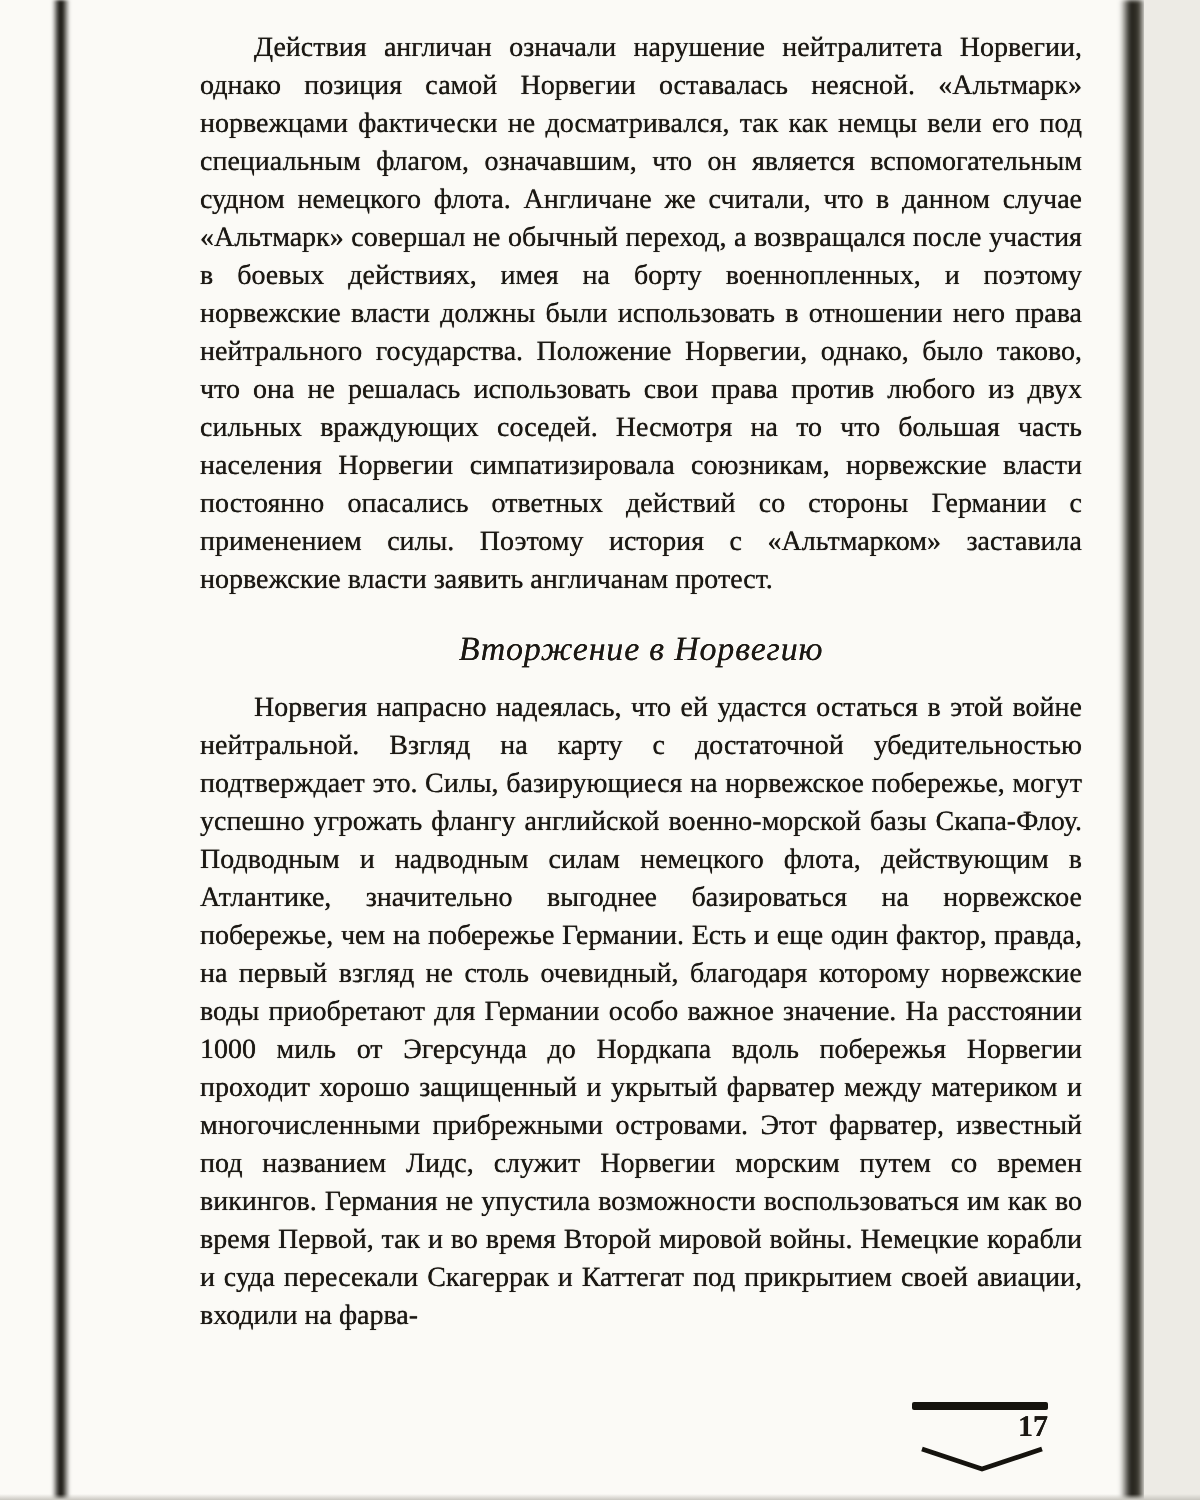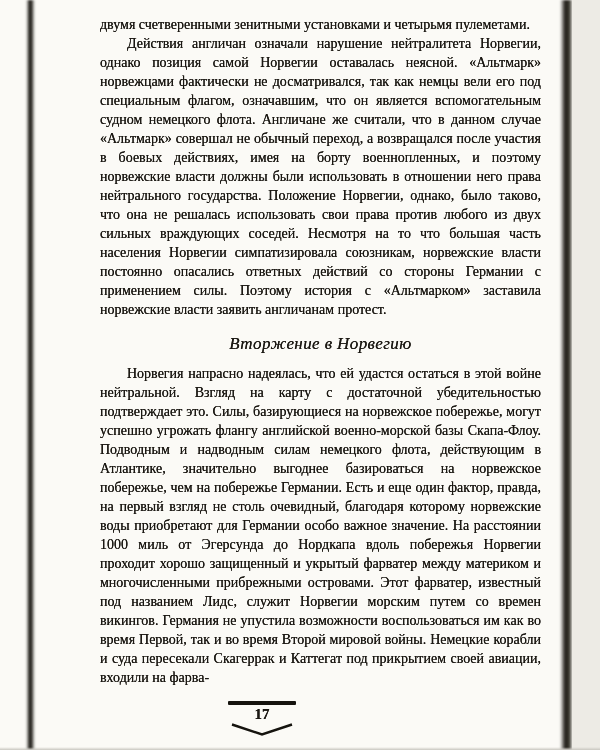--- a/index.html
+++ b/index.html
@@ -108,7 +108,6 @@
   <div class="edge-bottom"></div>
 
   <div class="text-block">
-    <p class="no-indent">двумя счетверенными зенитными установками и четырьмя пулеметами.</p>
     <p>Действия англичан означали нарушение нейтралитета Норвегии, однако позиция самой Норвегии оставалась неясной. «Альтмарк» норвежцами фактически не досматривался, так как немцы вели его под специальным флагом, означавшим, что он является вспомогательным судном немецкого флота. Англичане же считали, что в данном случае «Альтмарк» совершал не обычный переход, а возвращался после участия в боевых действиях, имея на борту военнопленных, и поэтому норвежские власти должны были использовать в отношении него права нейтрального государства. Положение Норвегии, однако, было таково, что она не решалась использовать свои права против любого из двух сильных враждующих соседей. Несмотря на то что большая часть населения Норвегии симпатизировала союзникам, норвежские власти постоянно опасались ответных действий со стороны Германии с применением силы. Поэтому история с «Альтмарком» заставила норвежские власти заявить англичанам протест.</p>
     <h2 class="section-heading">Вторжение в Норвегию</h2>
     <p>Норвегия напрасно надеялась, что ей удастся остаться в этой войне нейтральной. Взгляд на карту с достаточной убедительностью подтверждает это. Силы, базирующиеся на норвежское побережье, могут успешно угрожать флангу английской военно-морской базы Скапа-Флоу. Подводным и надводным силам немецкого флота, действующим в Атлантике, значительно выгоднее базироваться на норвежское побережье, чем на побережье Германии. Есть и еще один фактор, правда, на первый взгляд не столь очевидный, благодаря которому норвежские воды приобретают для Германии особо важное значение. На расстоянии 1000 миль от Эгерсунда до Нордкапа вдоль побережья Норвегии проходит хорошо защищенный и укрытый фарватер между материком и многочисленными прибрежными островами. Этот фарватер, известный под названием Лидс, служит Норвегии морским путем со времен викингов. Германия не упустила возможности воспользоваться им как во время Первой, так и во время Второй мировой войны. Немецкие корабли и суда пересекали Скагеррак и Каттегат под прикрытием своей авиации, входили на фарва-</p>

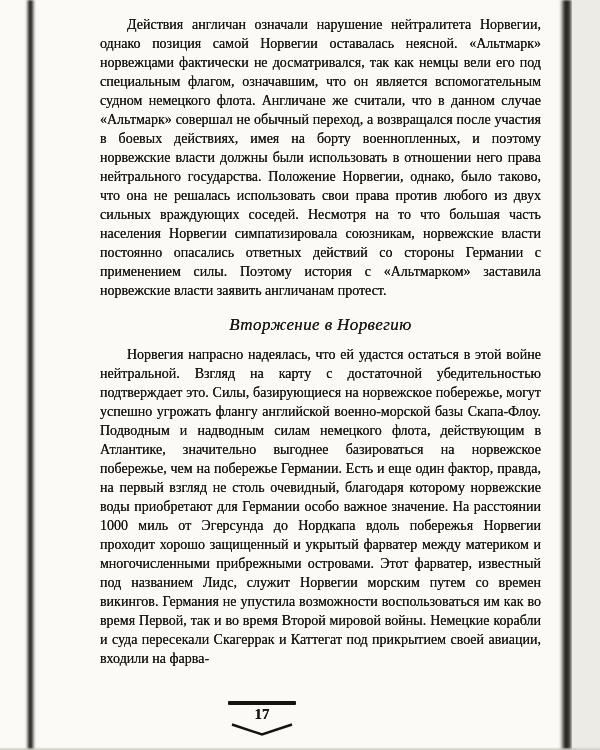--- a/index.html
+++ b/index.html
@@ -77,7 +77,7 @@
     width: 524px;
     display: flex;
     flex-direction: column;
-    align-items: center;
+    align-items: flex-end;
   }
   .orn-bar {
     width: 68px;

